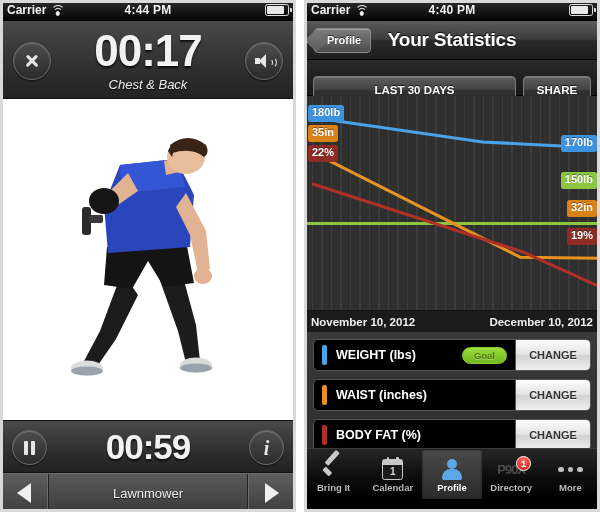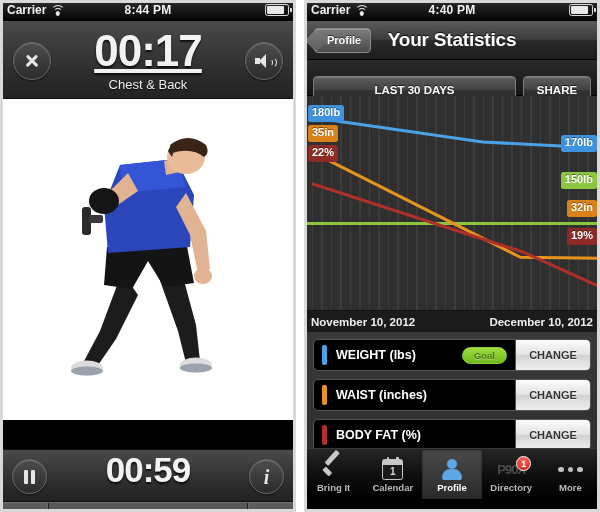--- a/index.html
+++ b/index.html
@@ -247,7 +247,7 @@
             <i></i>
           </span>
       </div>
-      <div class="sb-center">8:44 PM</div>
+      <div class="sb-center">4:44 PM</div>
       <div class="sb-right">
         <span class="battery">
             <span class="fill"></span>

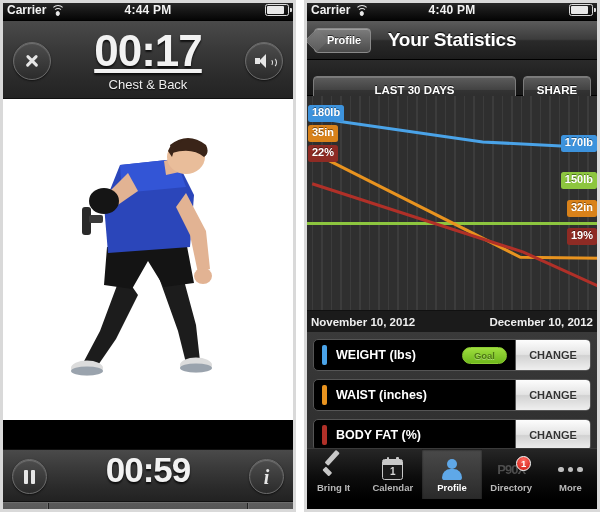--- a/index.html
+++ b/index.html
@@ -67,7 +67,6 @@
     color:#f2f2f2;
     text-shadow:0 2px 2px rgba(0,0,0,.75);
     font-family:"Liberation Sans", sans-serif;
-    text-decoration:underline;
   }
   .sub-label{margin-top:5px;font-size:13px;color:#efefef;text-shadow:0 1px 1px rgba(0,0,0,.8);}
 

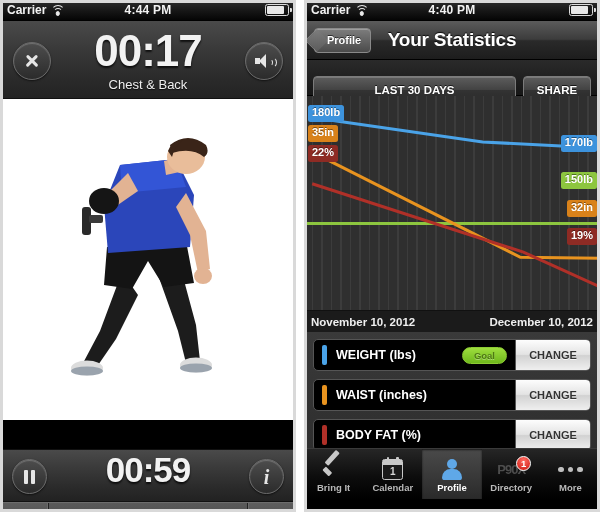--- a/index.html
+++ b/index.html
@@ -68,7 +68,7 @@
     text-shadow:0 2px 2px rgba(0,0,0,.75);
     font-family:"Liberation Sans", sans-serif;
   }
-  .sub-label{margin-top:5px;font-size:13px;color:#efefef;text-shadow:0 1px 1px rgba(0,0,0,.8);}
+  .sub-label{margin-top:5px;font-size:13px;color:#efefef;text-shadow:0 1px 1px rgba(0,0,0,.8);font-style:italic;}
 
   .video-area{position:relative;background:#ffffff;height:321px;overflow:hidden;}
   .athlete{position:absolute;left:50%;top:50%;transform:translate(-50%,-50%);}

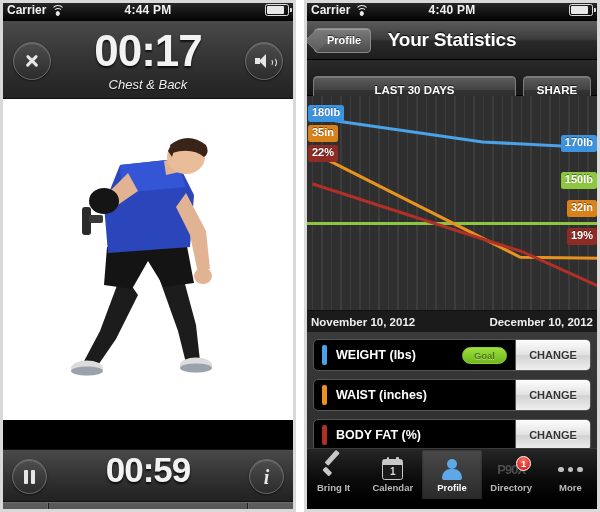--- a/index.html
+++ b/index.html
@@ -77,7 +77,7 @@
     position:relative;height:51px;
     background:linear-gradient(180deg,#4a4a4a 0%,#3a3a3a 35%,#2b2b2b 72%,#222 100%);
     border-top:1px solid #111;border-bottom:1px solid #111;
-    display:flex;align-items:flex-start;justify-content:center;margin-top:29px;
+    display:flex;align-items:center;justify-content:center;
   }
   .round-btn.small{width:33px;height:33px;top:9px;}
   .round-btn.pause{left:12px;}

